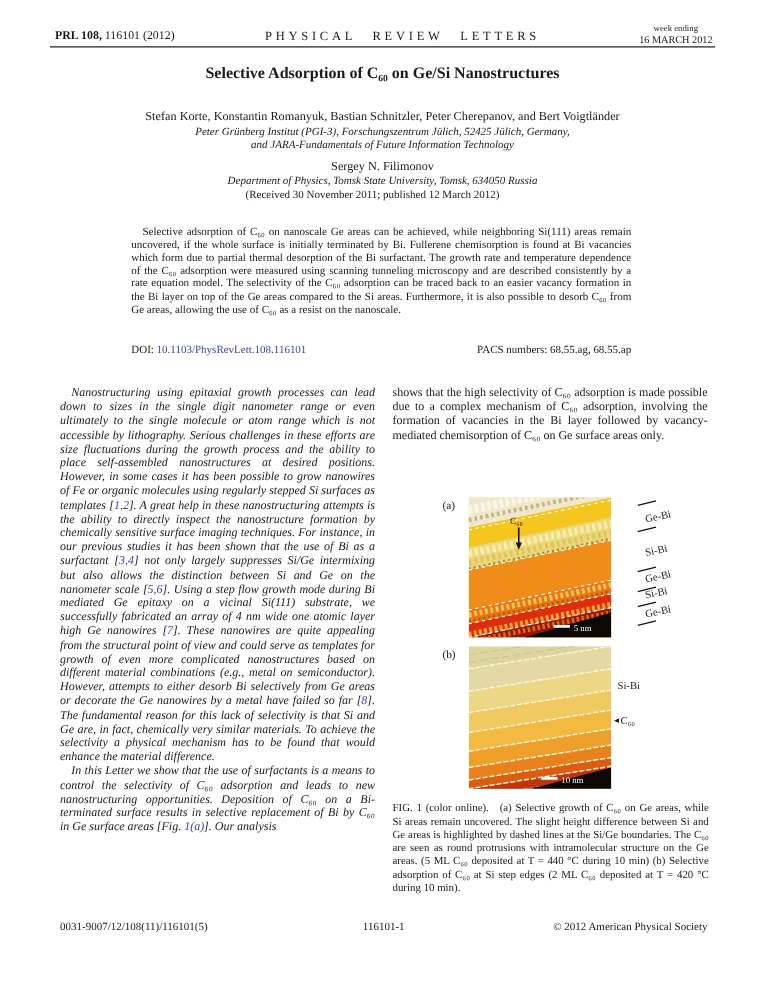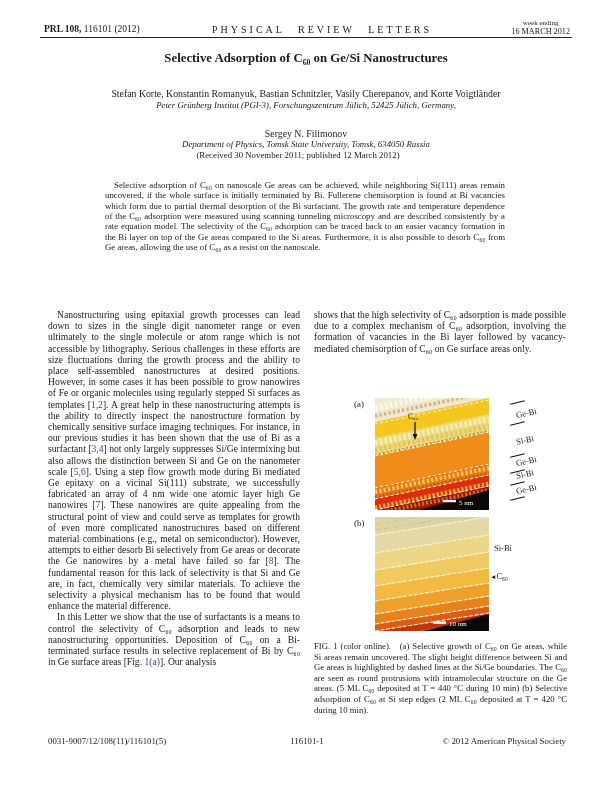--- a/index.html
+++ b/index.html
@@ -75,7 +75,7 @@
   <div class="header-rule"></div>
 
   <h1 class="title">Selective Adsorption of C₆₀ on Ge/Si Nanostructures</h1>
-  <div class="authors" style="top:88px">Stefan Korte, Konstantin Romanyuk, Bastian Schnitzler, Vasily Cherepanov, and Korte Voigtländer</div>
+  <div class="authors" style="top:88px">Stefan Korte, Konstantin Romanyuk, Bastian Schnitzler, Peter Cherepanov, and Bert Voigtländer</div>
   <div class="affil" style="top:100px">Peter Grünberg Institut (PGI-3), Forschungszentrum Jülich, 52425 Jülich, Germany,</div>
   <div class="authors" style="top:128px">Sergey N. Filimonov</div>
   <div class="affil" style="top:139px">Department of Physics, Tomsk State University, Tomsk, 634050 Russia</div>

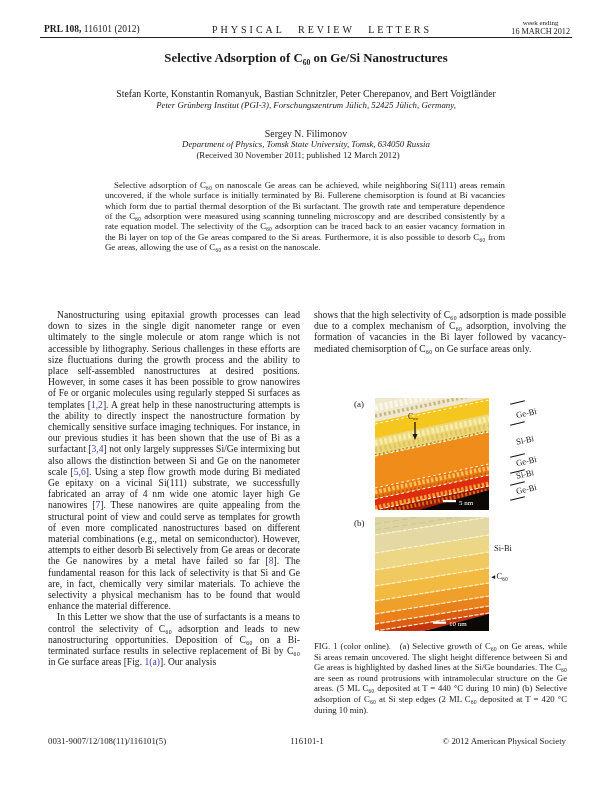--- a/index.html
+++ b/index.html
@@ -77,6 +77,7 @@
   <h1 class="title">Selective Adsorption of C₆₀ on Ge/Si Nanostructures</h1>
   <div class="authors" style="top:88px">Stefan Korte, Konstantin Romanyuk, Bastian Schnitzler, Peter Cherepanov, and Bert Voigtländer</div>
   <div class="affil" style="top:100px">Peter Grünberg Institut (PGI-3), Forschungszentrum Jülich, 52425 Jülich, Germany,</div>
+  <div class="affil" style="top:110px">and JARA-Fundamentals of Future Information Technology</div>
   <div class="authors" style="top:128px">Sergey N. Filimonov</div>
   <div class="affil" style="top:139px">Department of Physics, Tomsk State University, Tomsk, 634050 Russia</div>
   <div class="received">(Received 30 November 2011; published 12 March 2012)</div>

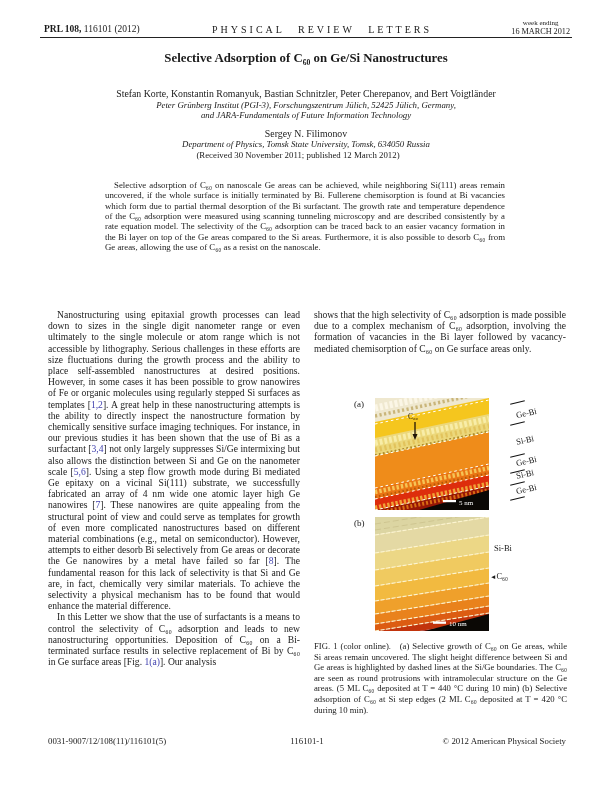--- a/index.html
+++ b/index.html
@@ -84,6 +84,10 @@
 
   <p class="abstract">Selective adsorption of C₆₀ on nanoscale Ge areas can be achieved, while neighboring Si(111) areas remain uncovered, if the whole surface is initially terminated by Bi. Fullerene chemisorption is found at Bi vacancies which form due to partial thermal desorption of the Bi surfactant. The growth rate and temperature dependence of the C₆₀ adsorption were measured using scanning tunneling microscopy and are described consistently by a rate equation model. The selectivity of the C₆₀ adsorption can be traced back to an easier vacancy formation in the Bi layer on top of the Ge areas compared to the Si areas. Furthermore, it is also possible to desorb C₆₀ from Ge areas, allowing the use of C₆₀ as a resist on the nanoscale.</p>
 
+  <div class="doi-row">
+    <div><span>DOI: </span><a class="doi-link">10.1103/PhysRevLett.108.116101</a></div>
+    <div>PACS numbers: 68.55.ag, 68.55.ap</div>
+  </div>
 
   <div class="col col-left">
     <p class="body-p indent"><span>Nanostructuring using epitaxial growth processes can lead down to sizes in the single digit nanometer range or even ultimately to the single molecule or atom range which is not accessible by lithography. Serious challenges in these efforts are size fluctuations during the growth process and the ability to place self-assembled nanostructures at desired positions. However, in some cases it has been possible to grow nanowires of Fe or organic molecules using regularly stepped Si surfaces as templates [</span><span class="link">1,2</span><span>]. A great help in these nanostructuring attempts is the ability to directly inspect the nanostructure formation by chemically sensitive surface imaging techniques. For instance, in our previous studies it has been shown that the use of Bi as a surfactant [</span><span class="link">3,4</span><span>] not only largely suppresses Si/Ge intermixing but also allows the distinction between Si and Ge on the nanometer scale [</span><span class="link">5,6</span><span>]. Using a step flow growth mode during Bi mediated Ge epitaxy on a vicinal Si(111) substrate, we successfully fabricated an array of 4 nm wide one atomic layer high Ge nanowires [</span><span class="link">7</span><span>]. These nanowires are quite appealing from the structural point of view and could serve as templates for growth of even more complicated nanostructures based on different material combinations (e.g., metal on semiconductor). However, attempts to either desorb Bi selectively from Ge areas or decorate the Ge nanowires by a metal have failed so far [</span><span class="link">8</span><span>]. The fundamental reason for this lack of selectivity is that Si and Ge are, in fact, chemically very similar materials. To achieve the selectivity a physical mechanism has to be found that would enhance the material difference.</span></p>

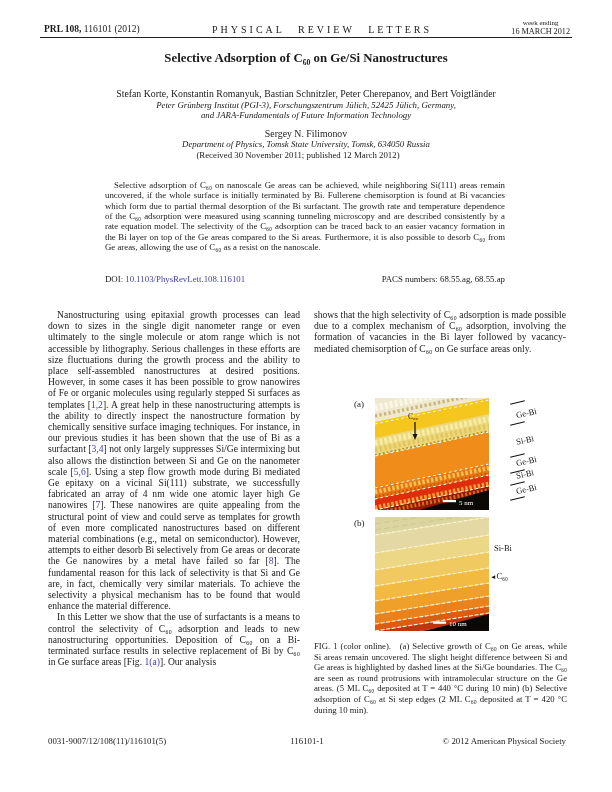--- a/index.html
+++ b/index.html
@@ -39,7 +39,7 @@
   .col-left  { left:48px;  }
   .col-right { left:314px; }
   .body-p { margin:0; text-align:justify; }
-  .body-p.indent { text-indent:9px; }
+  .body-p.indent { text-indent:9px;font-style:italic; }
   .link { color:var(--color-link); cursor:pointer; }
 
   

